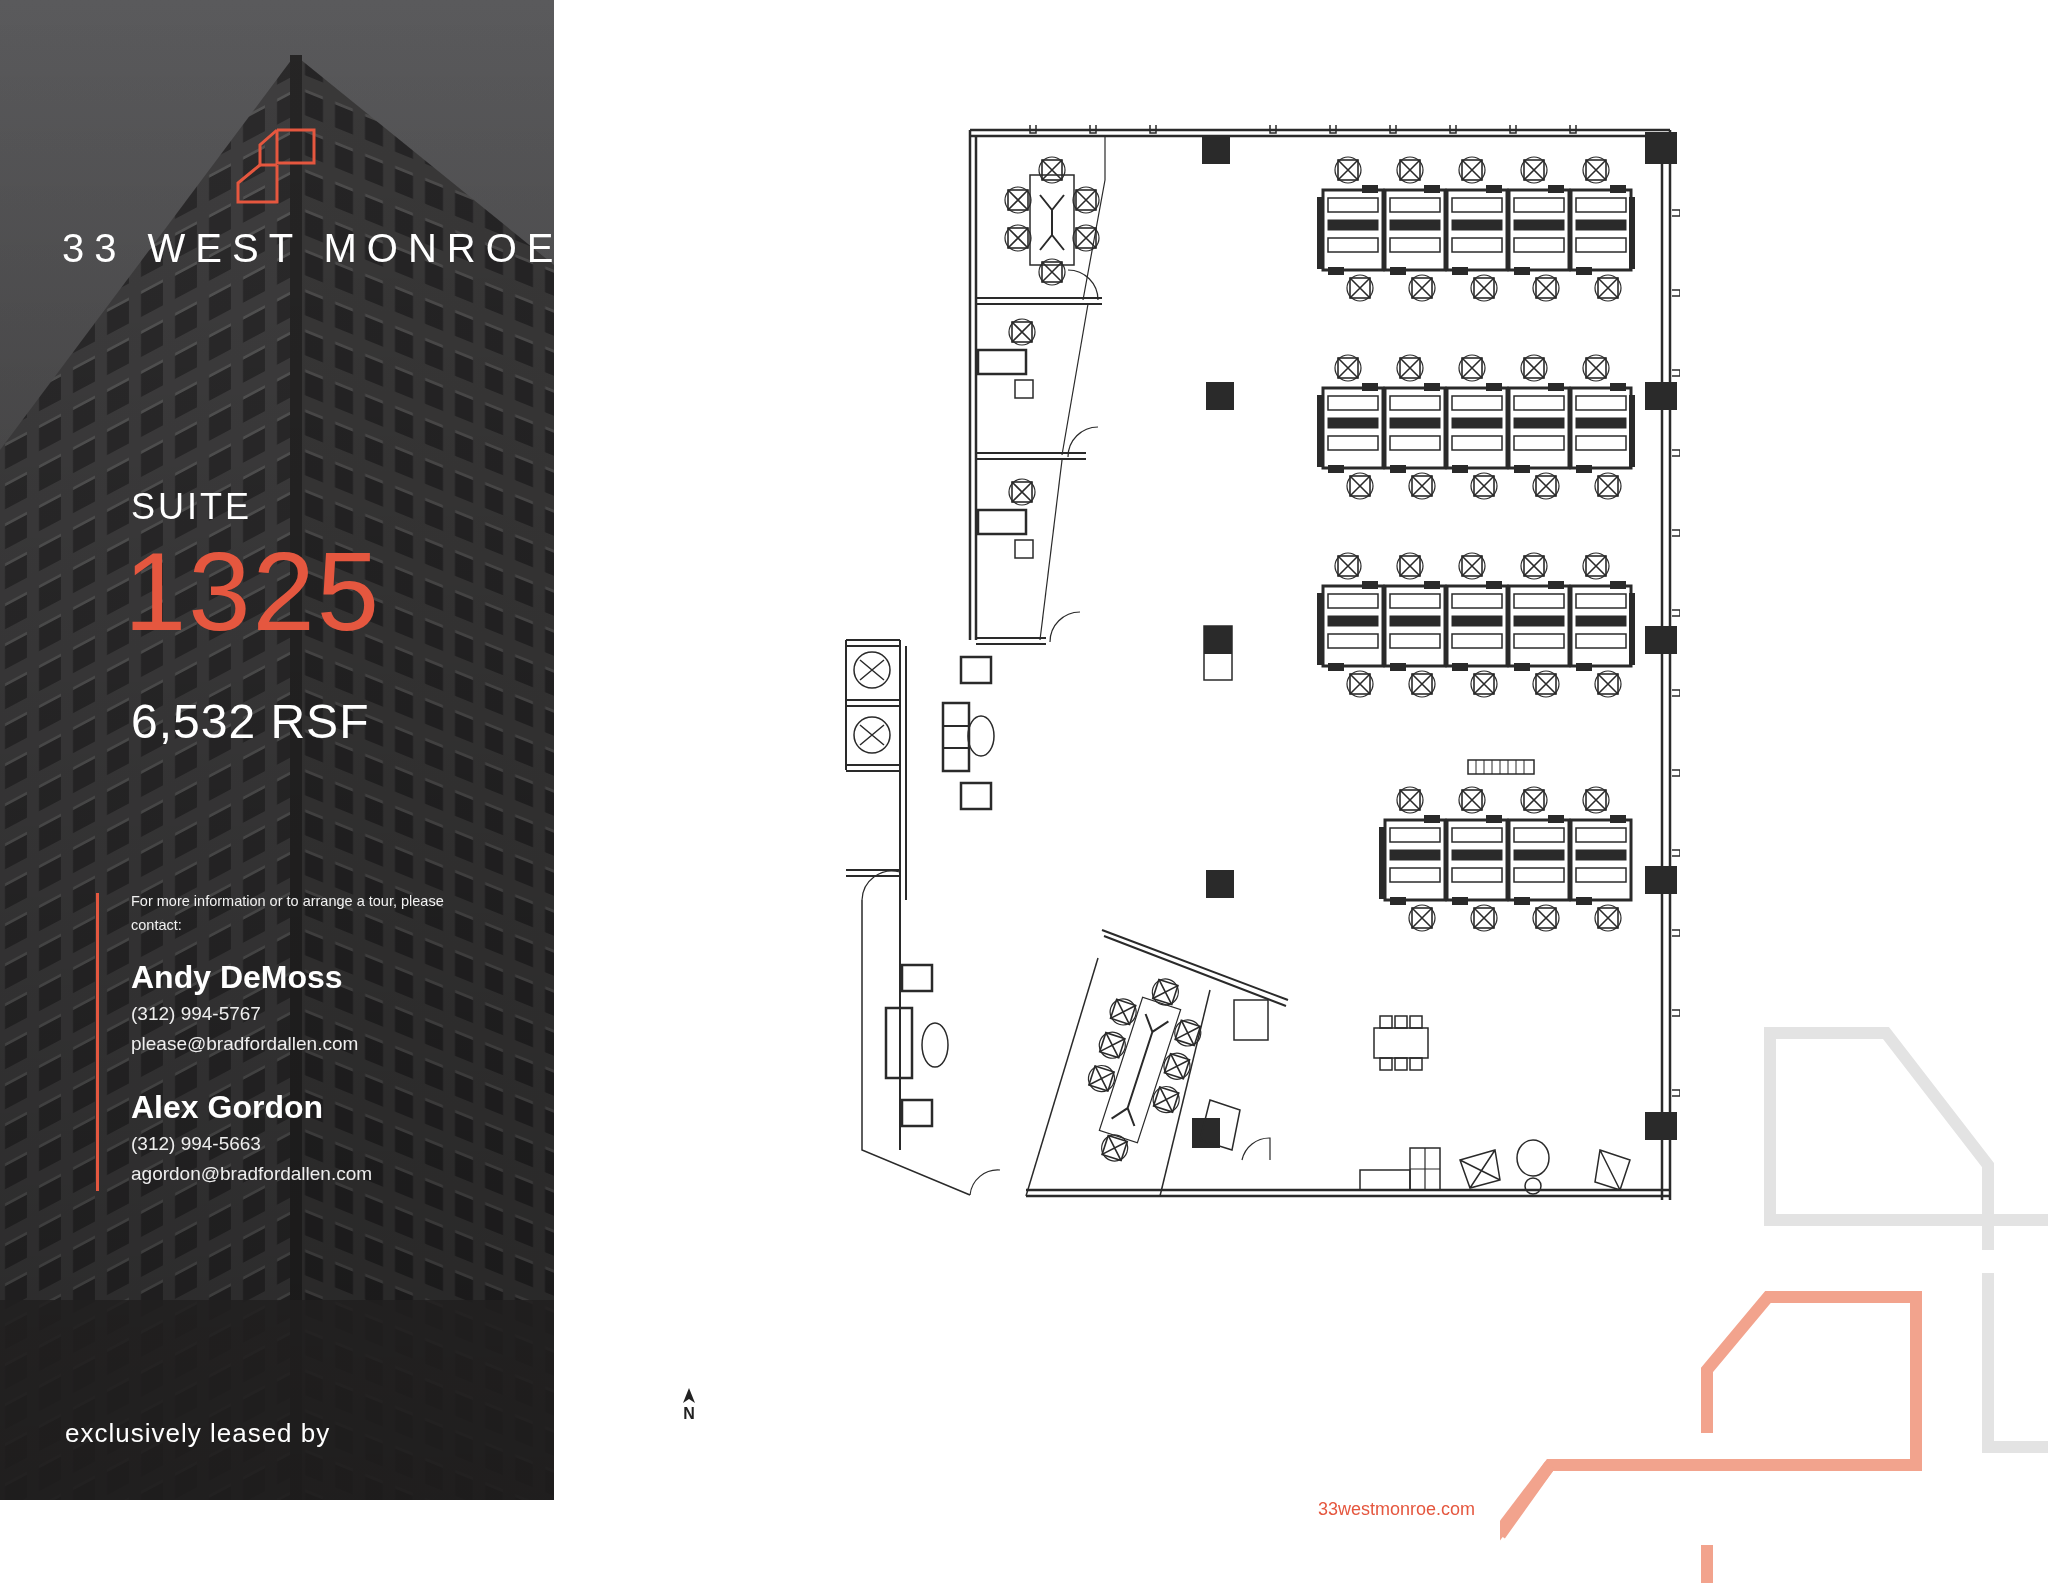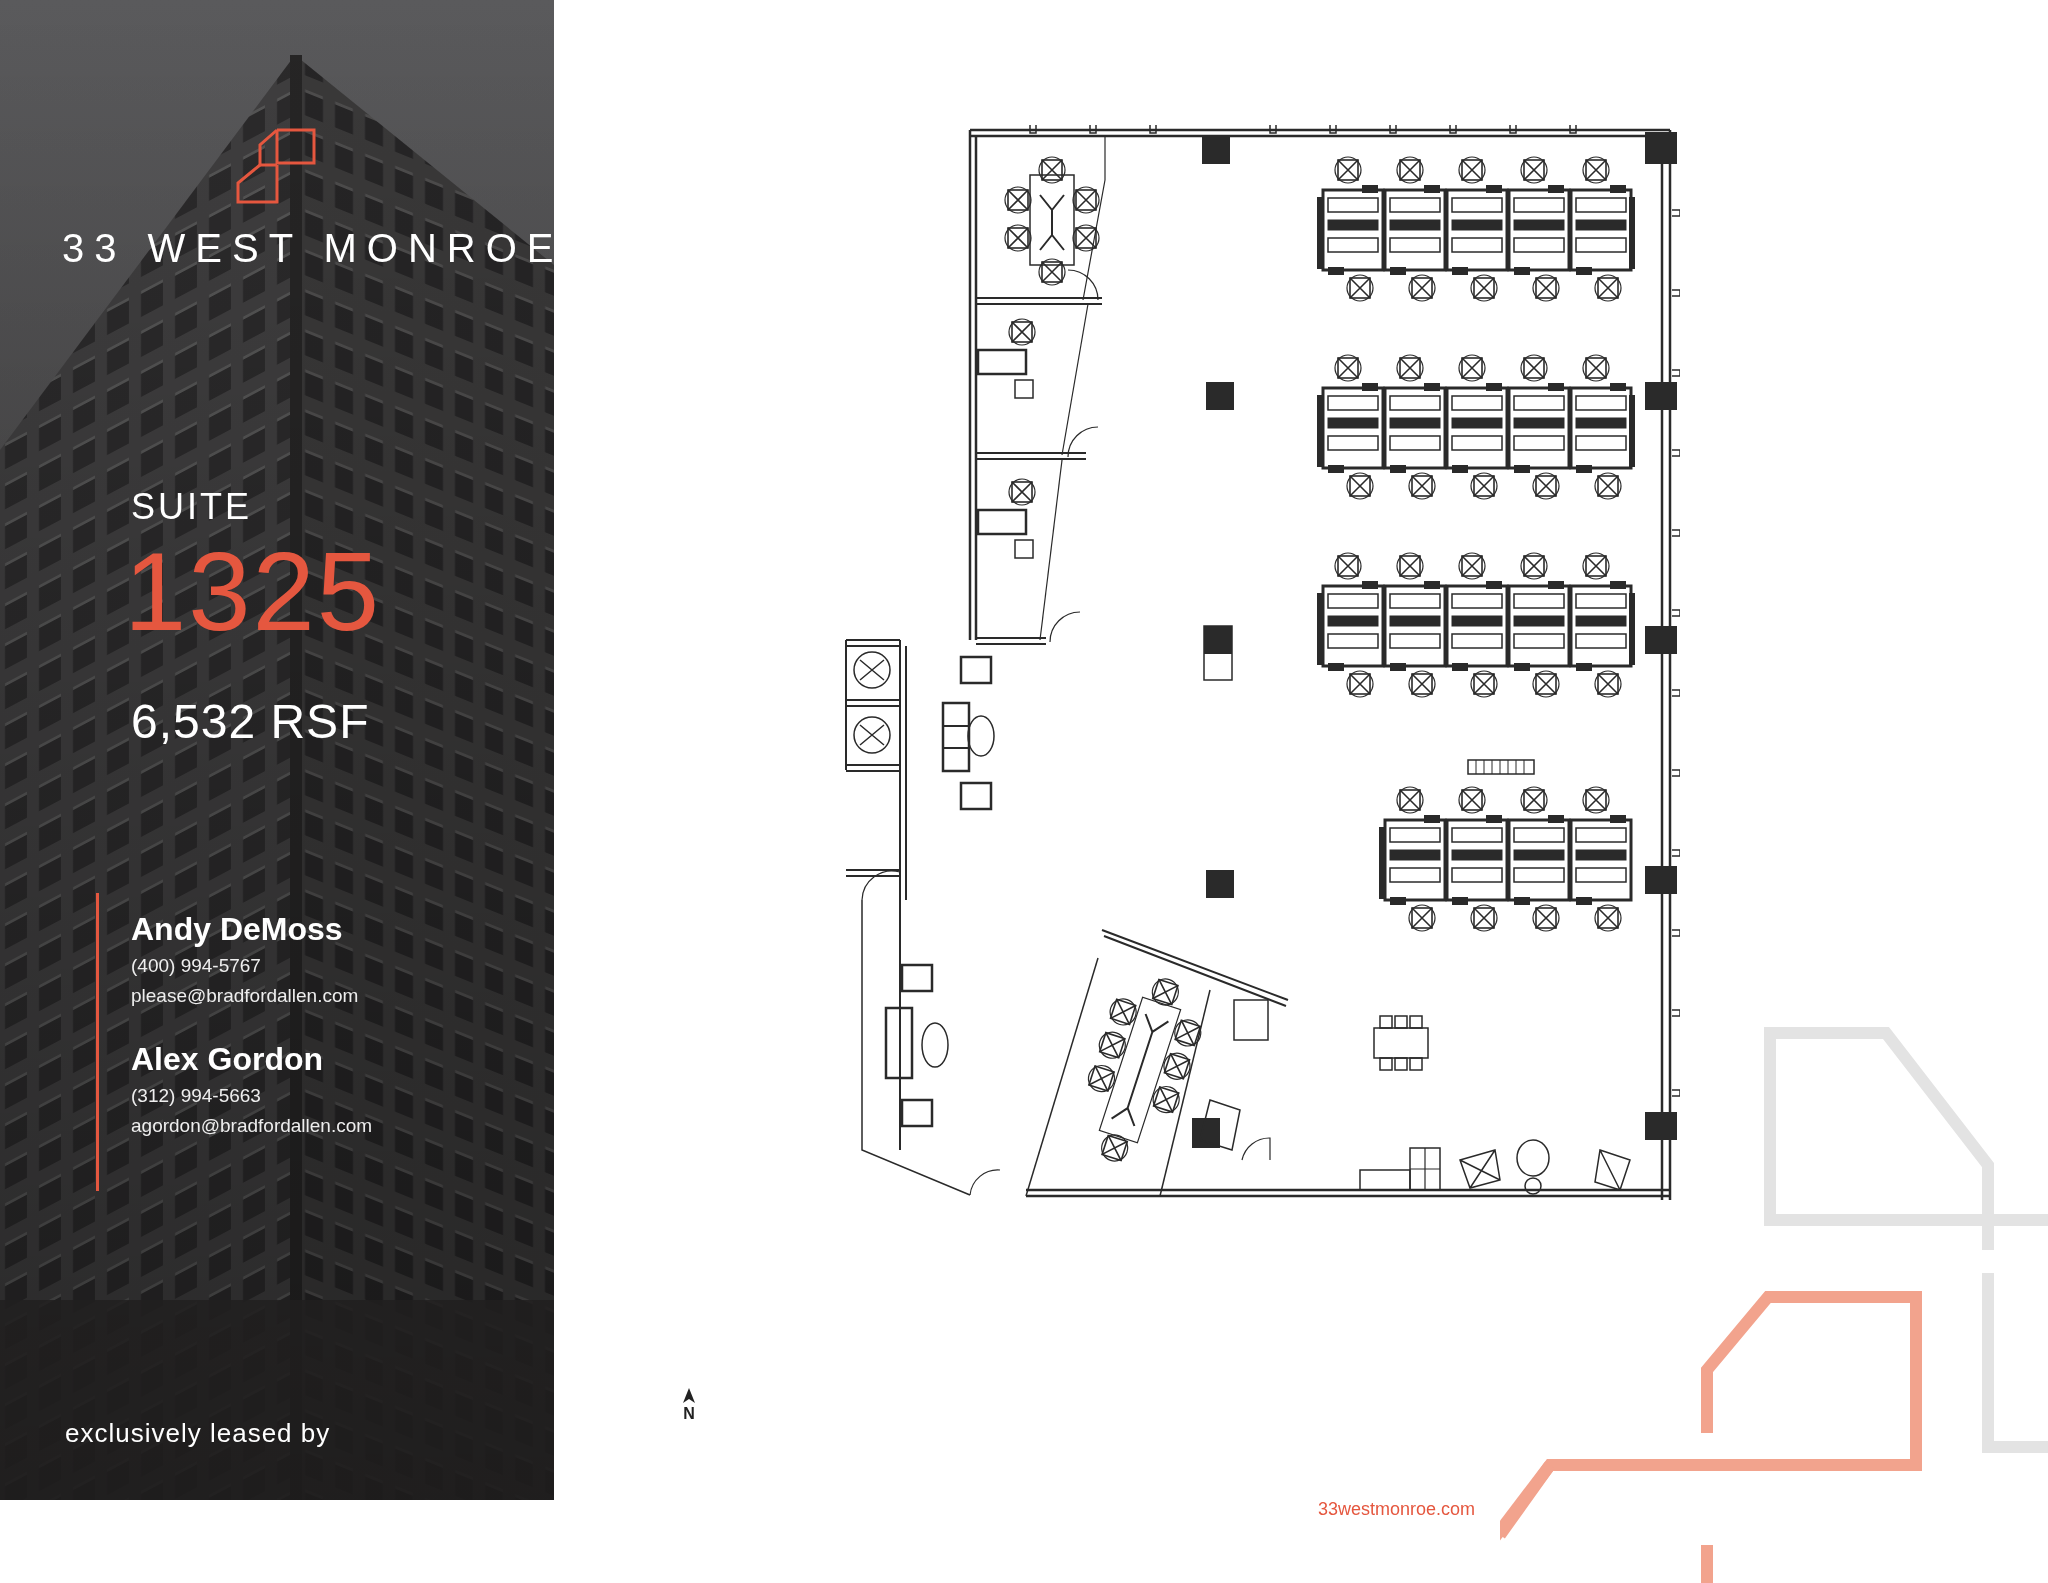--- a/index.html
+++ b/index.html
@@ -70,6 +70,7 @@
 
   <div class="contact-bar"></div>
   <div class="contact">
+    <div class="intro">For more information or to arrange a tour, please contact:</div>
     <div class="name">Andy DeMoss</div>
     <div class="phone">(400) 994-5767</div>
     <div class="email">please@bradfordallen.com</div>

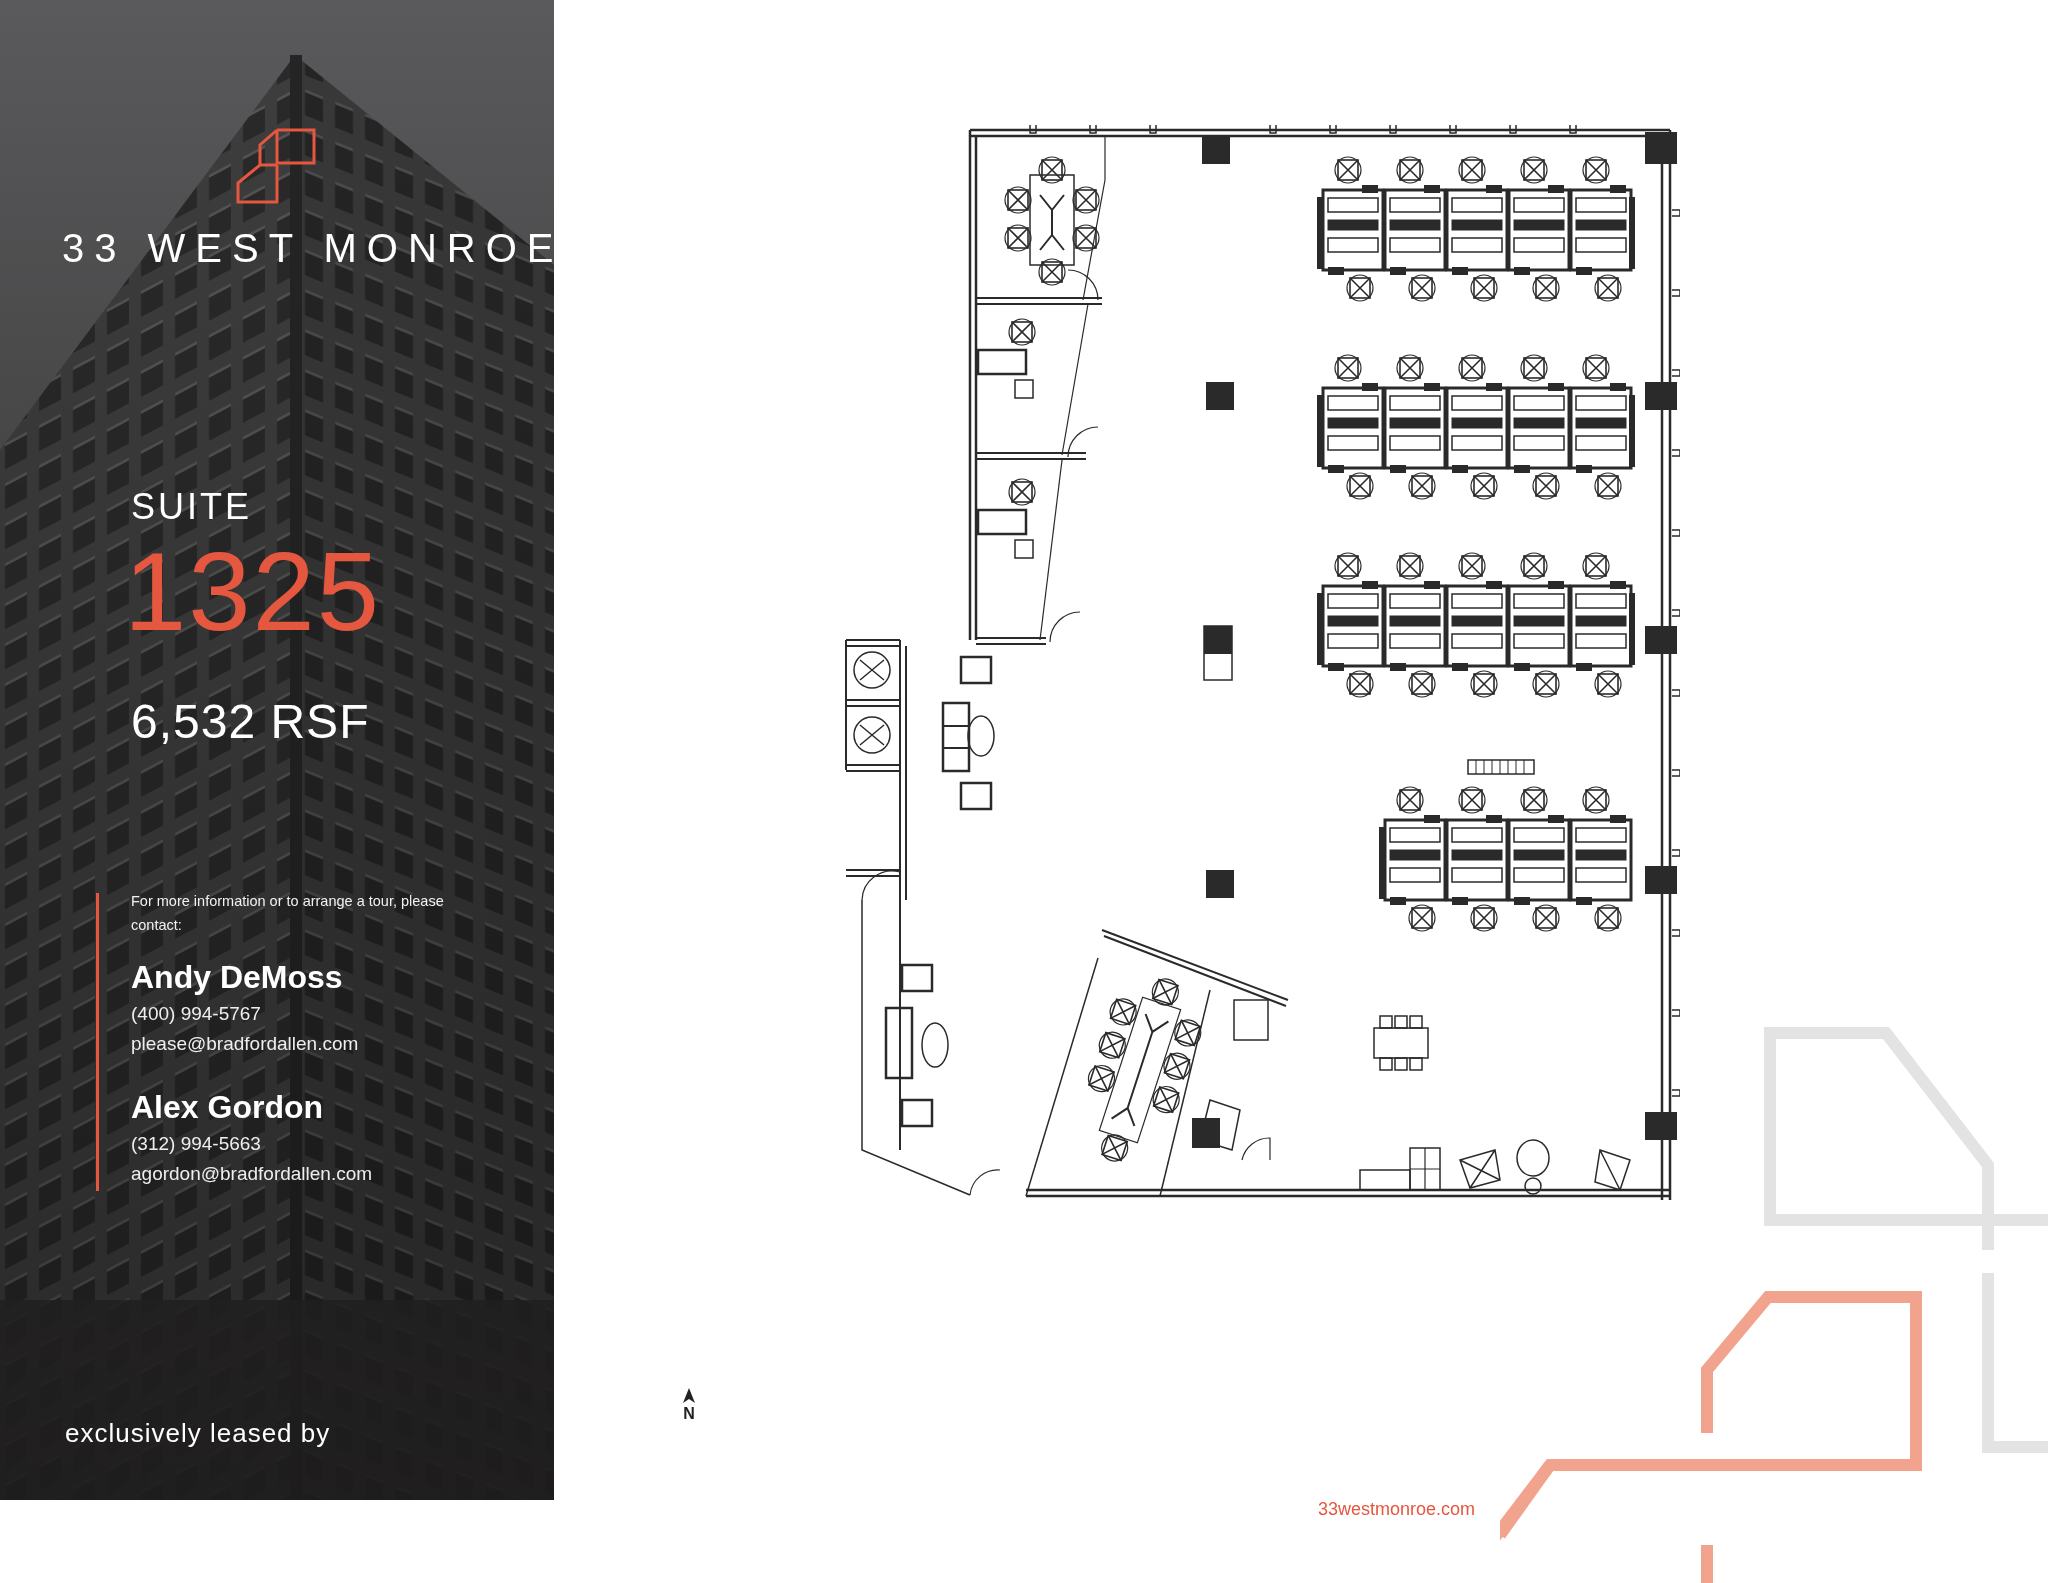--- a/index.html
+++ b/index.html
@@ -72,7 +72,7 @@
   <div class="contact">
     <div class="intro">For more information or to arrange a tour, please contact:</div>
     <div class="name">Andy DeMoss</div>
-    <div class="phone">(400) 994-5767</div>
+    <div class="phone">(312) 994-5767</div>
     <div class="email">please@bradfordallen.com</div>
     <div class="gap"></div>
     <div class="name" style="margin-top:0">Alex Gordon</div>

